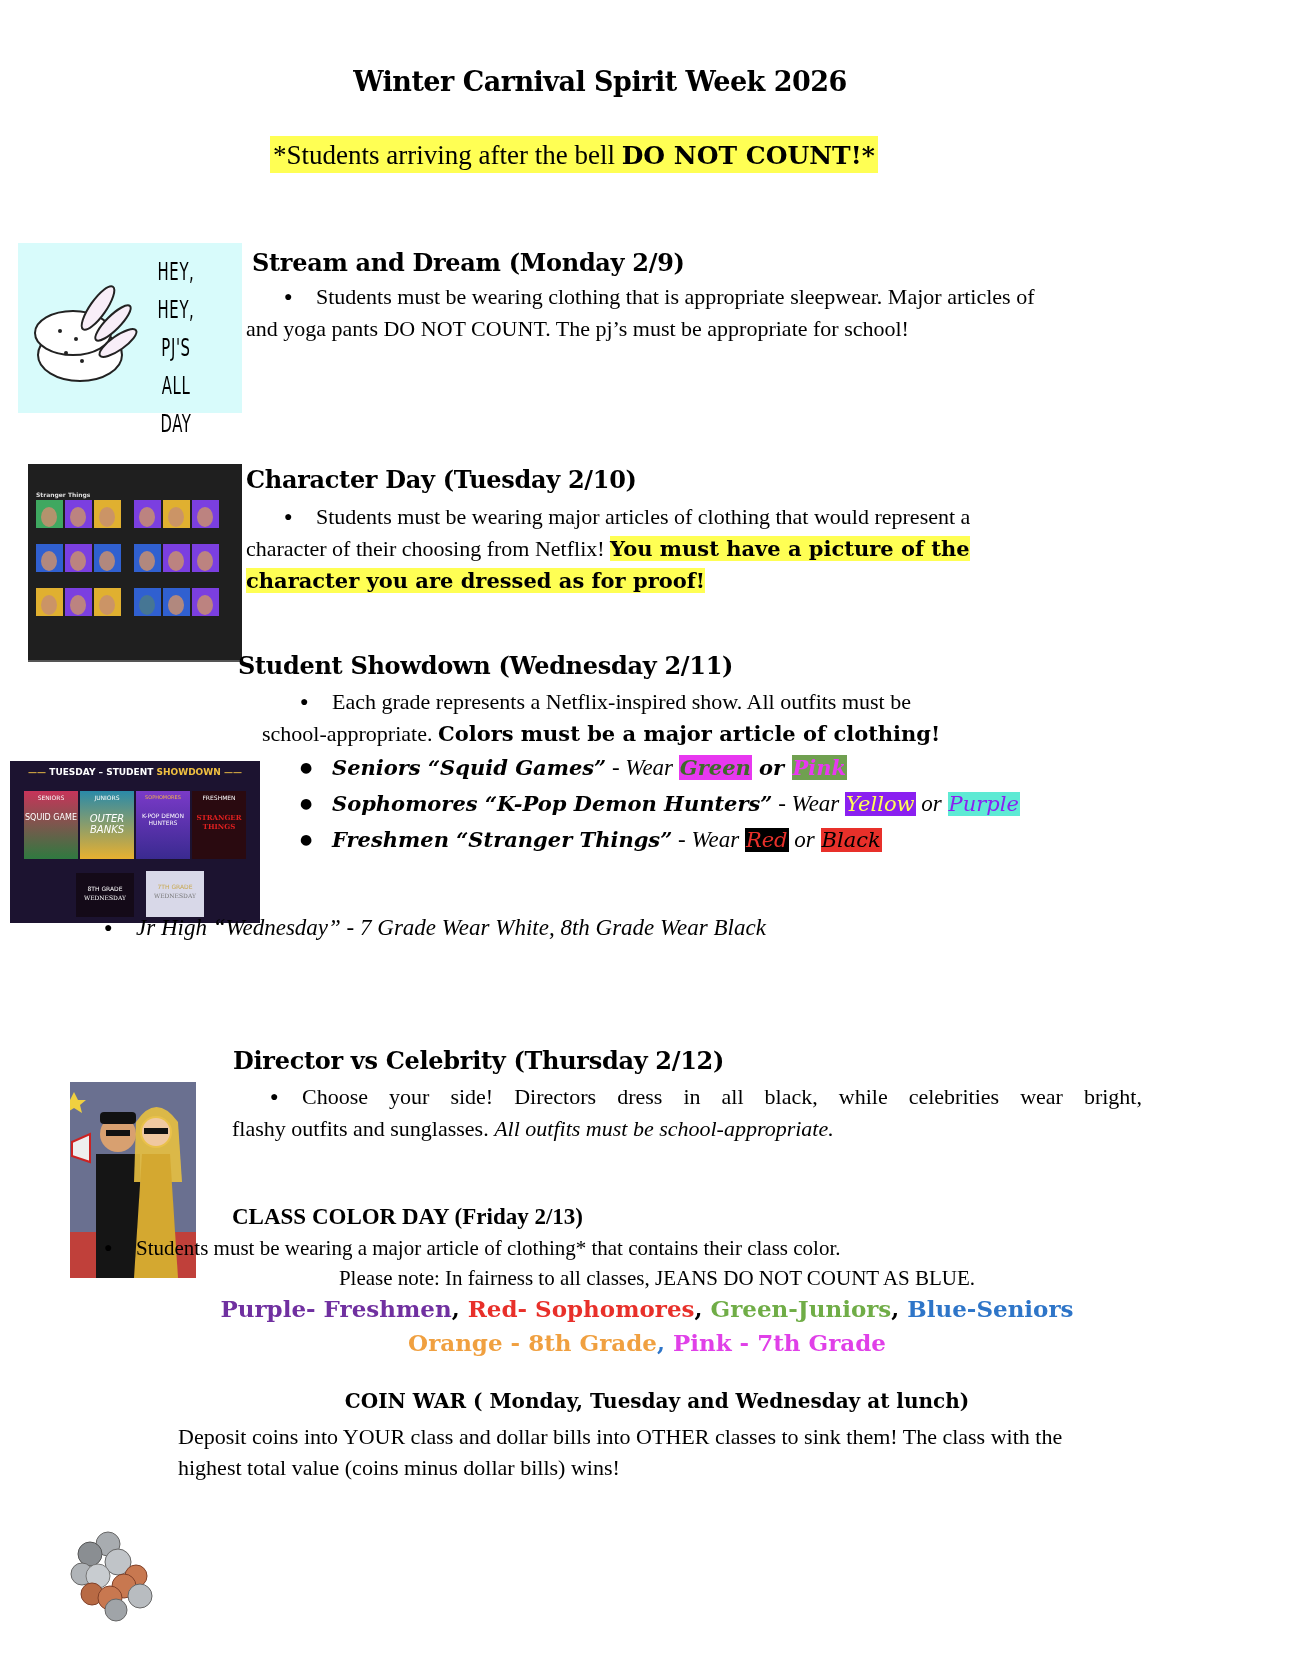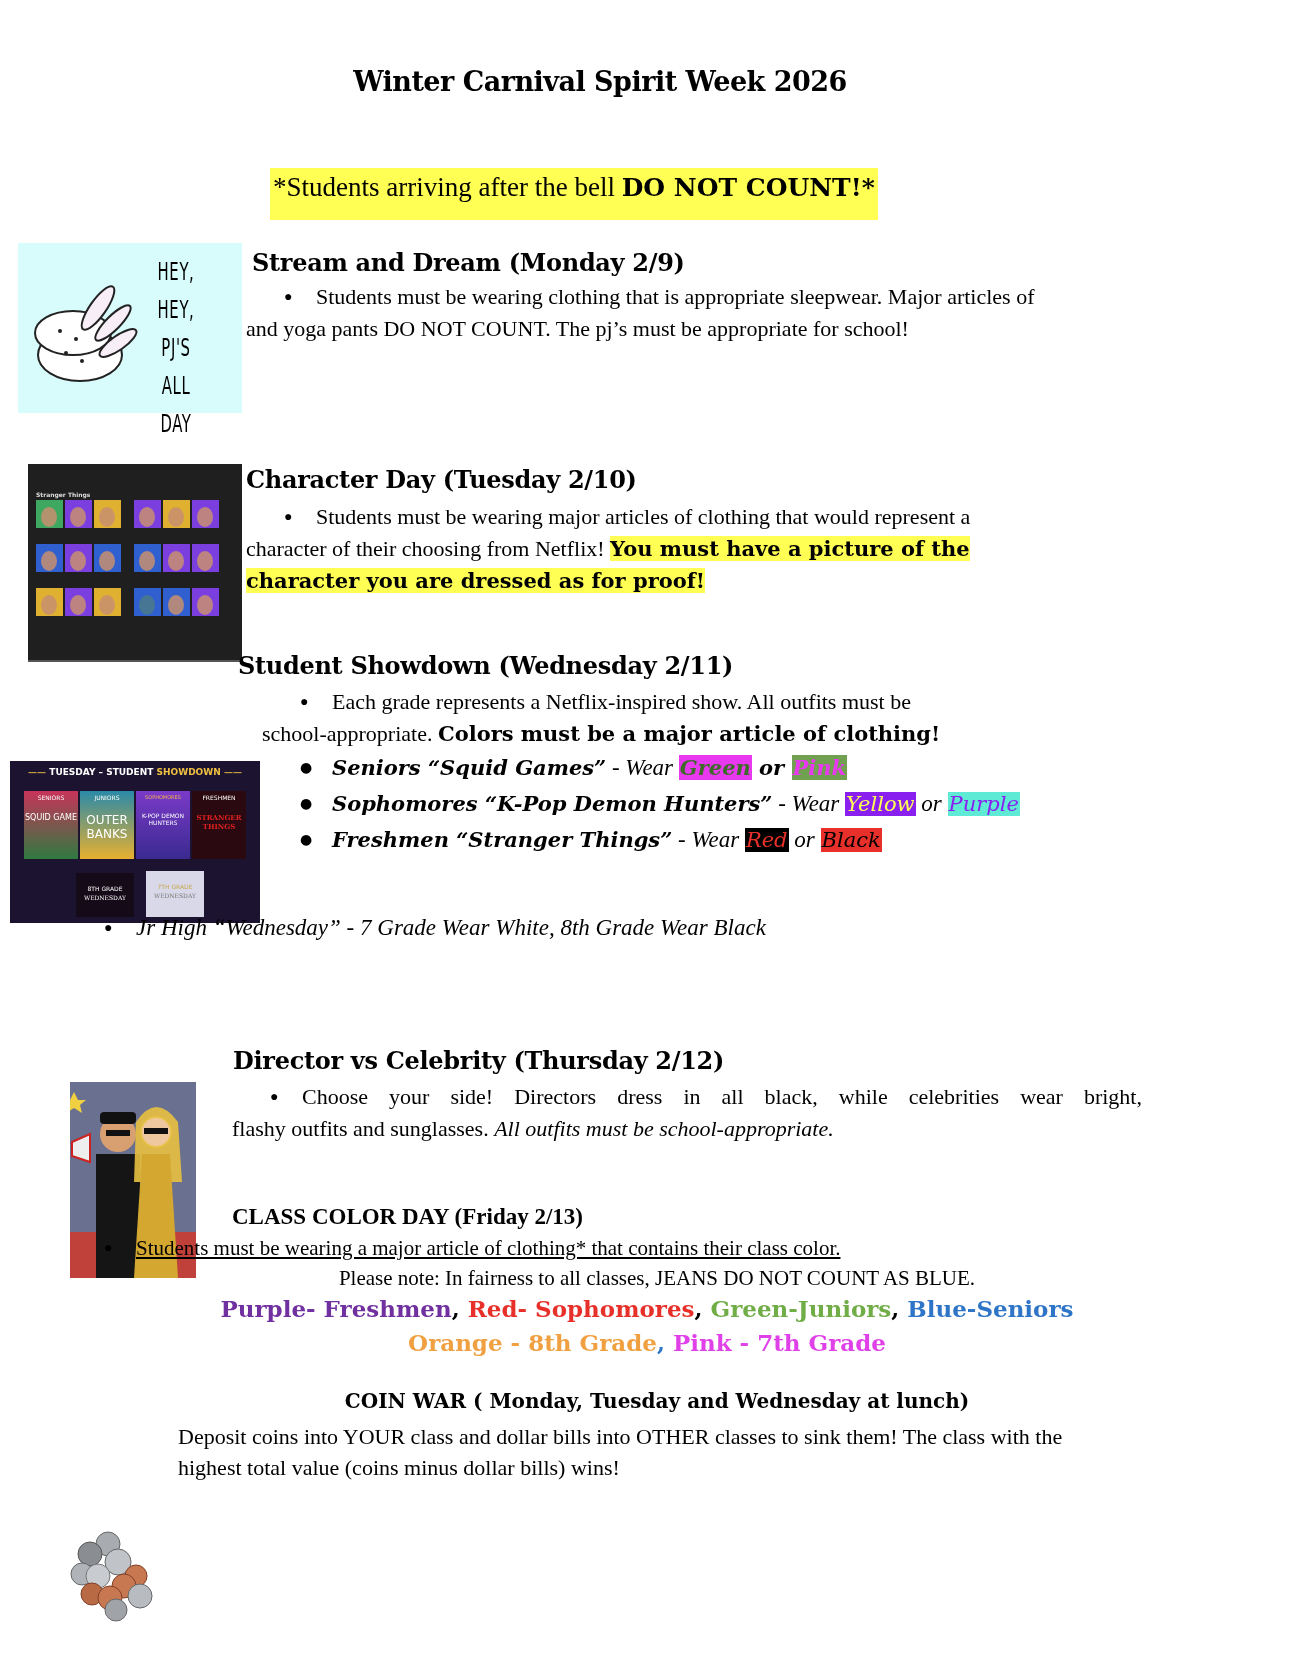--- a/index.html
+++ b/index.html
@@ -8,7 +8,7 @@
   .abs { position:absolute; }
   .title { left:0; width:1200px; top:66px; text-align:center; font-size:27px; font-weight:bold;
            font-family:"DejaVu Serif",serif; letter-spacing:-0.5px; }
-  .warn { top:168px; left:270px; background:#ffff54; font-size:27px; padding:2px 3px 15px 3px;
+  .warn { top:136px; left:270px; background:#ffff54; font-size:27px; padding:2px 3px 0 3px;
           font-family:"Liberation Serif",serif; line-height:34px; }
   .warn b { font-family:"DejaVu Serif",serif; font-weight:bold; font-size:25px; }
   .h2 { font-family:"DejaVu Serif",serif; font-weight:bold; font-size:24px; letter-spacing:-0.3px; white-space:nowrap; }

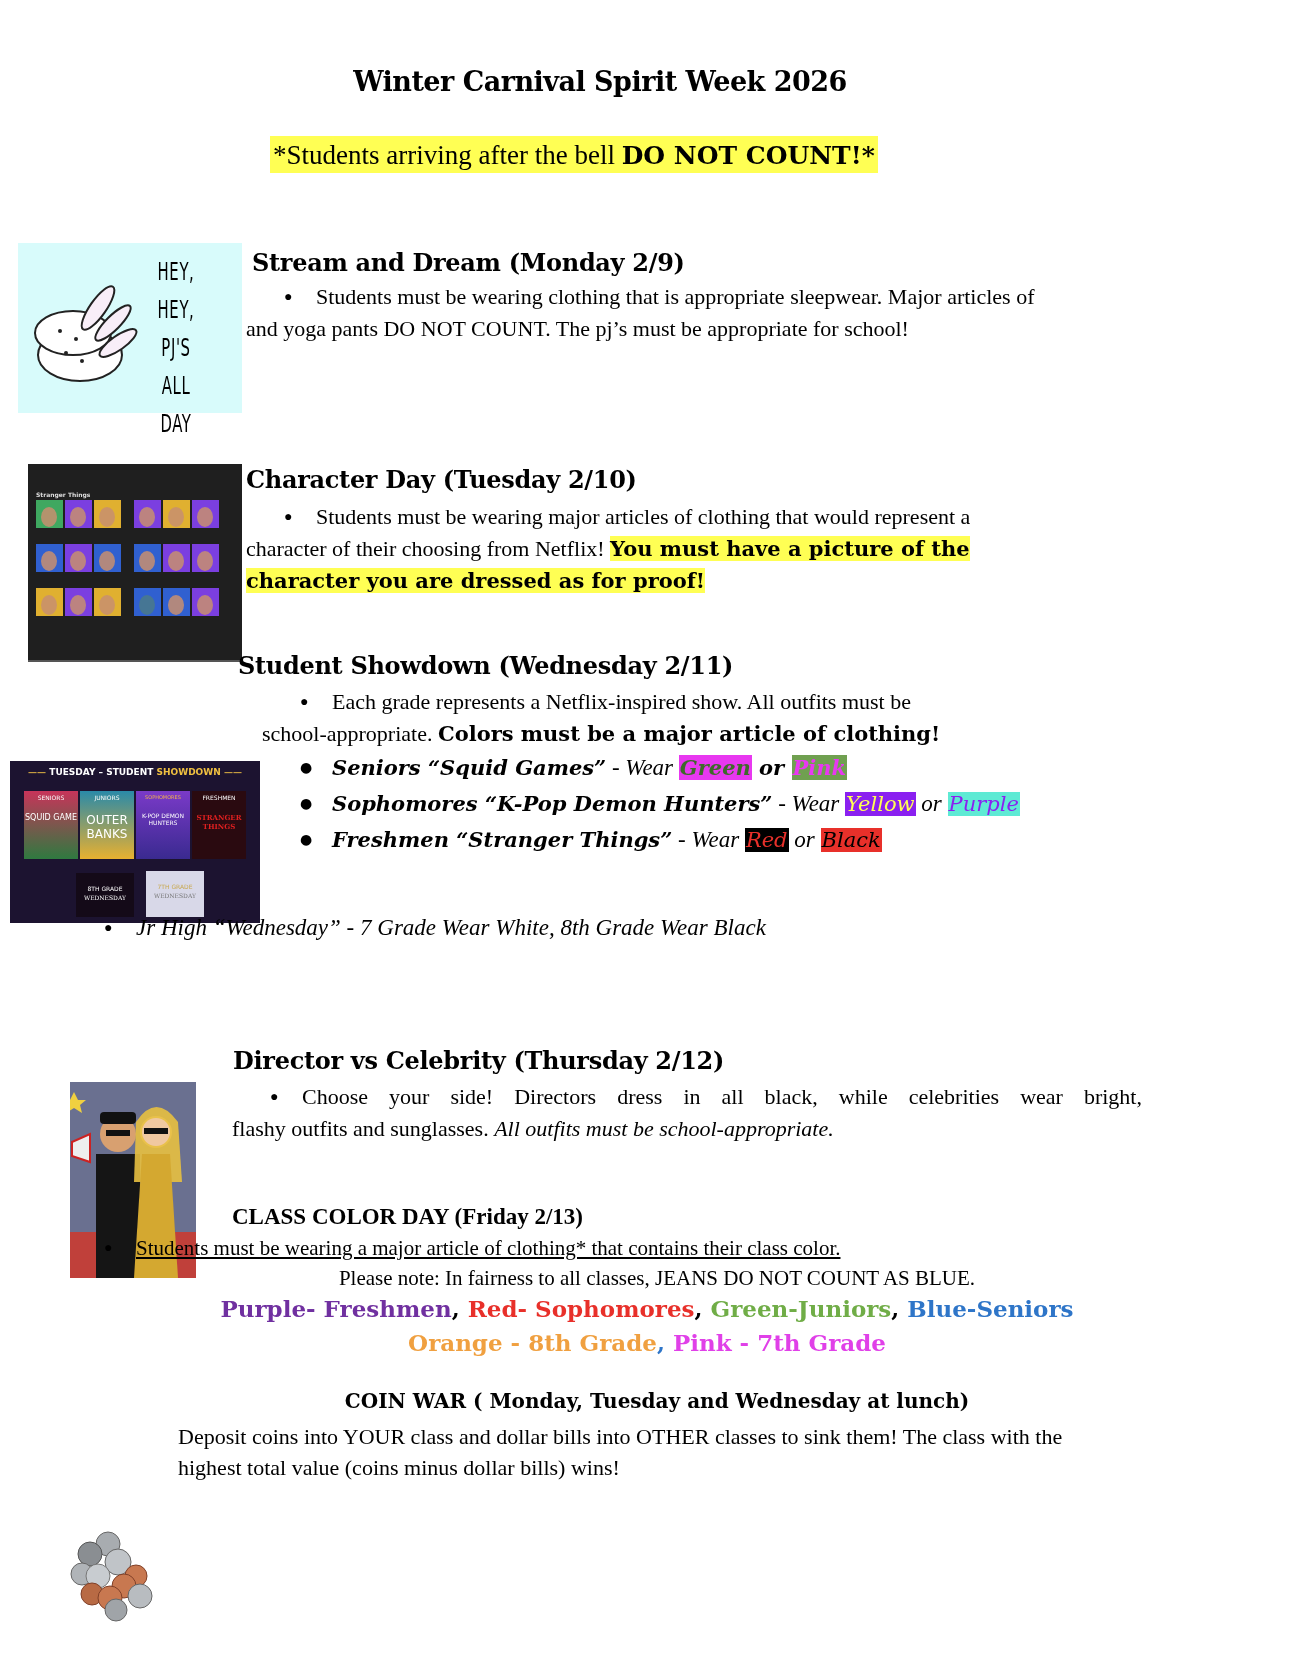--- a/index.html
+++ b/index.html
@@ -129,7 +129,7 @@
   </div>
   <div class="abs" style="left:70px;top:30px;width:54px;height:68px;background:linear-gradient(#2a8aa8,#e8b030);">
     <div style="font-size:6px;color:#fff;text-align:center;font-family:'DejaVu Sans',sans-serif;margin-top:3px;">JUNIORS</div>
-    <div style="font-size:12px;color:#fff;text-align:center;font-family:'DejaVu Sans',sans-serif;margin-top:12px;">OUTER BANKS</div>
+    <div style="font-size:10px;color:#fff;text-align:center;font-family:'DejaVu Sans',sans-serif;margin-top:12px;font-style:italic;">OUTER BANKS</div>
   </div>
   <div class="abs" style="left:126px;top:30px;width:54px;height:68px;background:linear-gradient(#7a3ac8,#3a2a90);">
     <div style="font-size:5px;color:#f0b050;text-align:center;font-family:'DejaVu Sans',sans-serif;margin-top:3px;">SOPHOMORES</div>

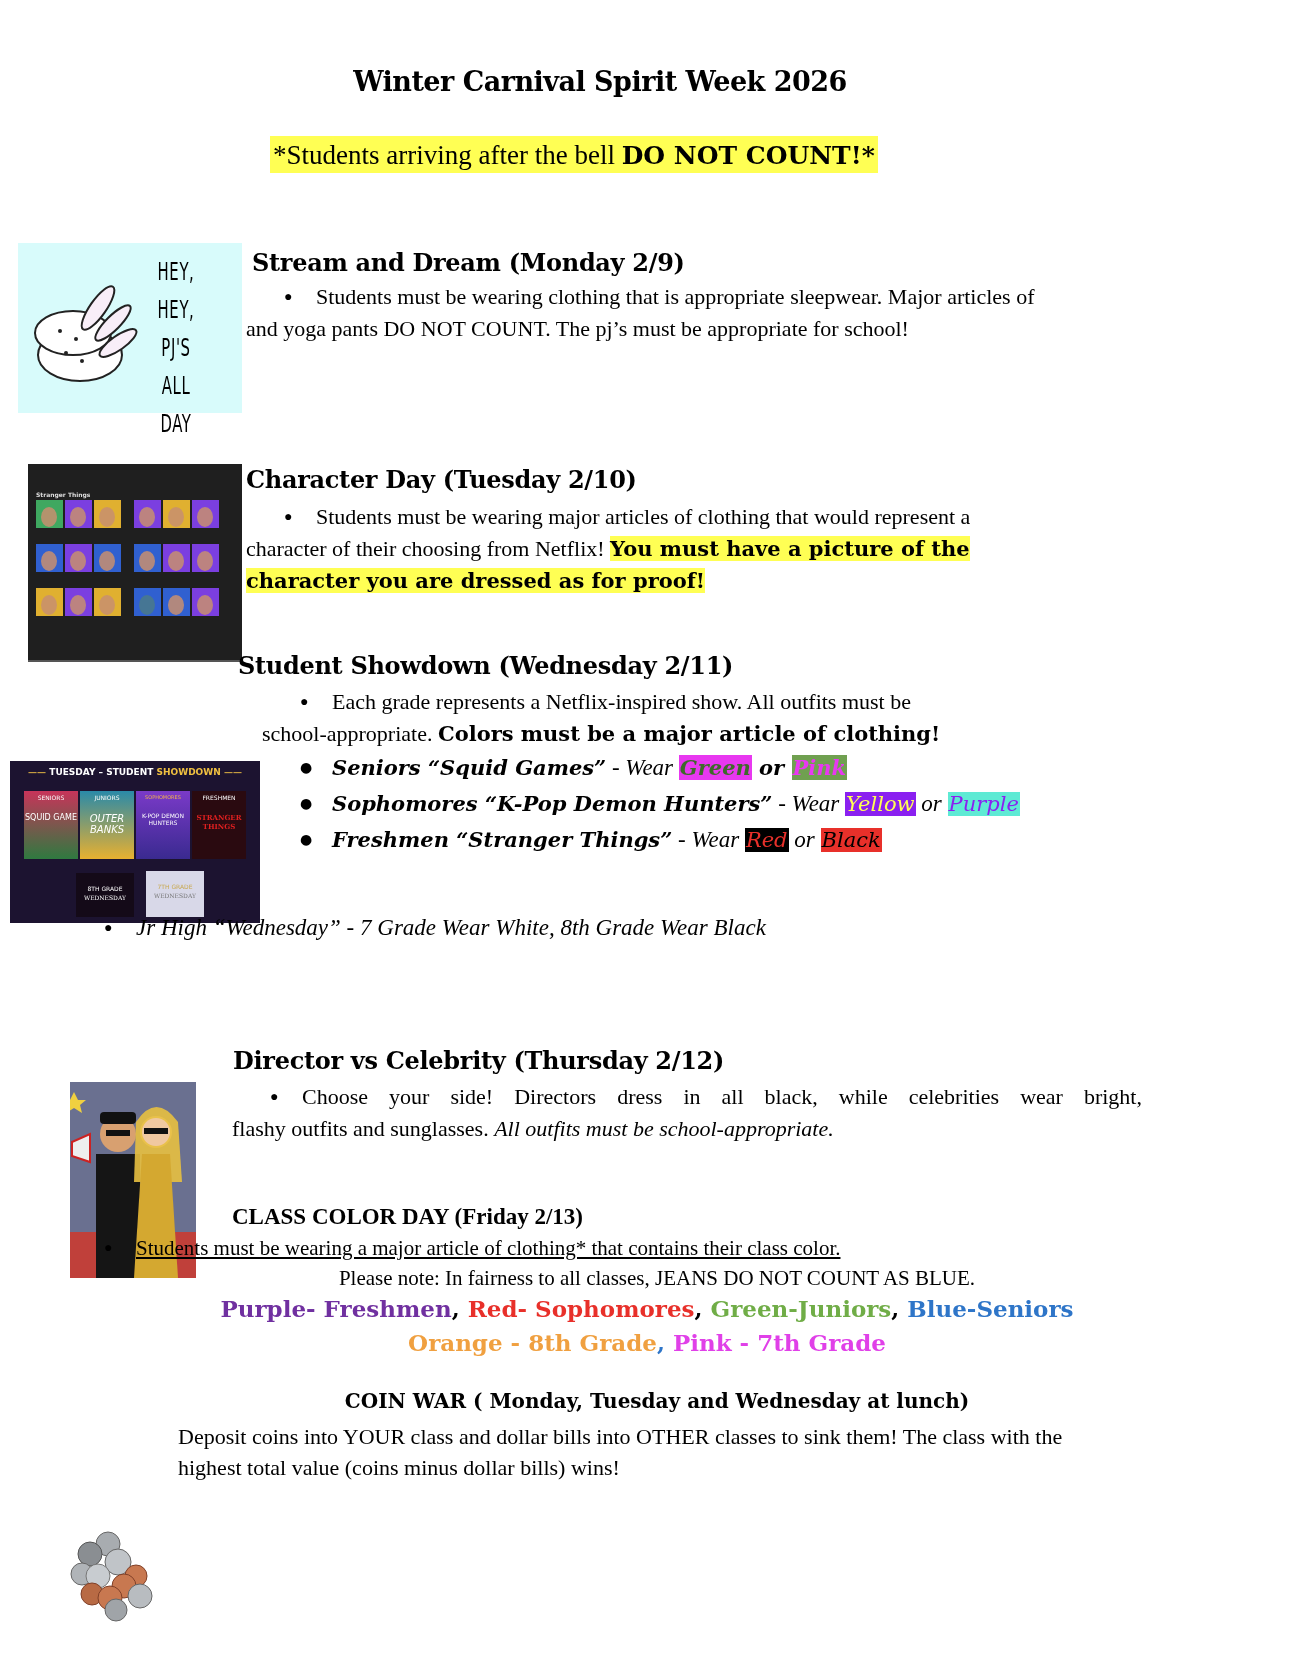--- a/index.html
+++ b/index.html
@@ -194,7 +194,7 @@
 
 <div class="abs" style="left:232px;top:1204px;font-family:'Liberation Serif',serif;font-weight:bold;font-size:23px;">CLASS COLOR DAY (Friday 2/13)</div>
 <div class="abs" style="left:104px;top:1236px;font-family:'Liberation Serif',serif;font-size:21px;">
-  <span class="bullet">●</span><span style="padding-left:18px;text-decoration:underline;">Students must be wearing a major article of clothing* that contains their class color.</span>
+  <span class="bullet">●</span><span style="padding-left:18px;">Students must be wearing a major article of clothing* that contains their class color.</span>
 </div>
 <div class="abs" style="left:0;width:1294px;top:1266px;text-align:center;font-family:'Liberation Serif',serif;font-size:21px;padding-left:10px;">Please note: In fairness to all classes, JEANS DO NOT COUNT AS BLUE.</div>
 <div class="abs colors-line" style="top:1295px;">

